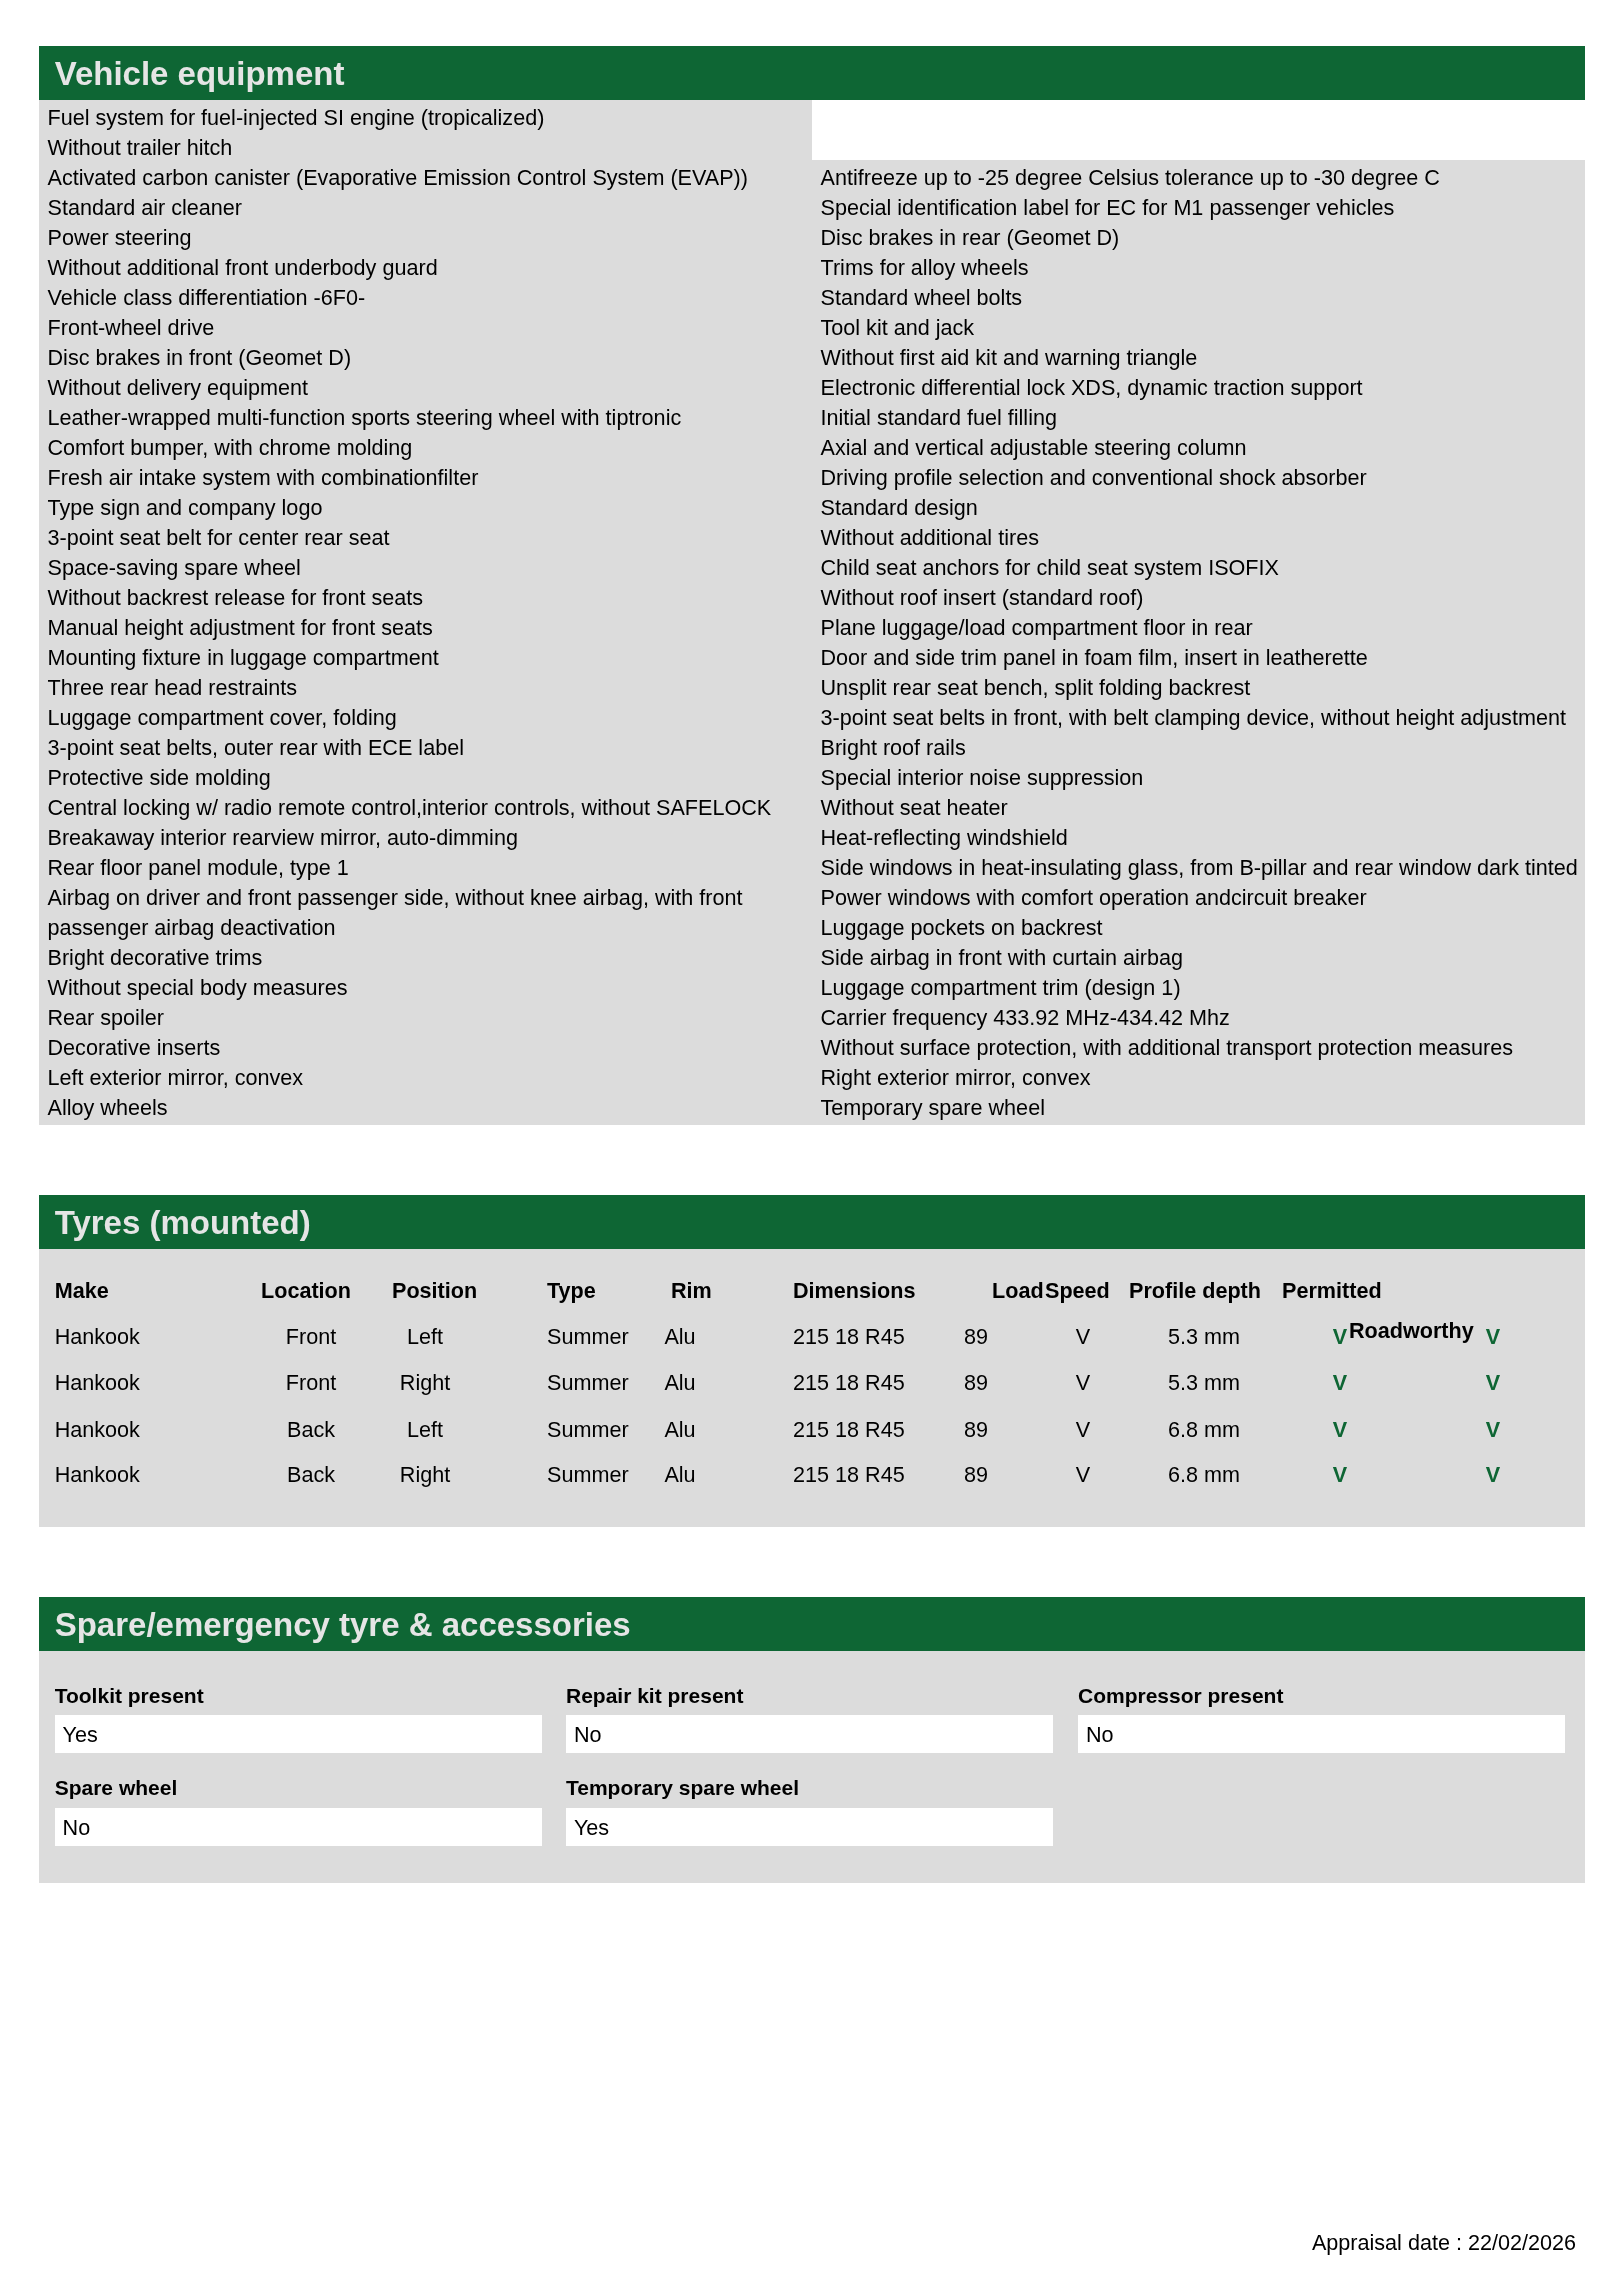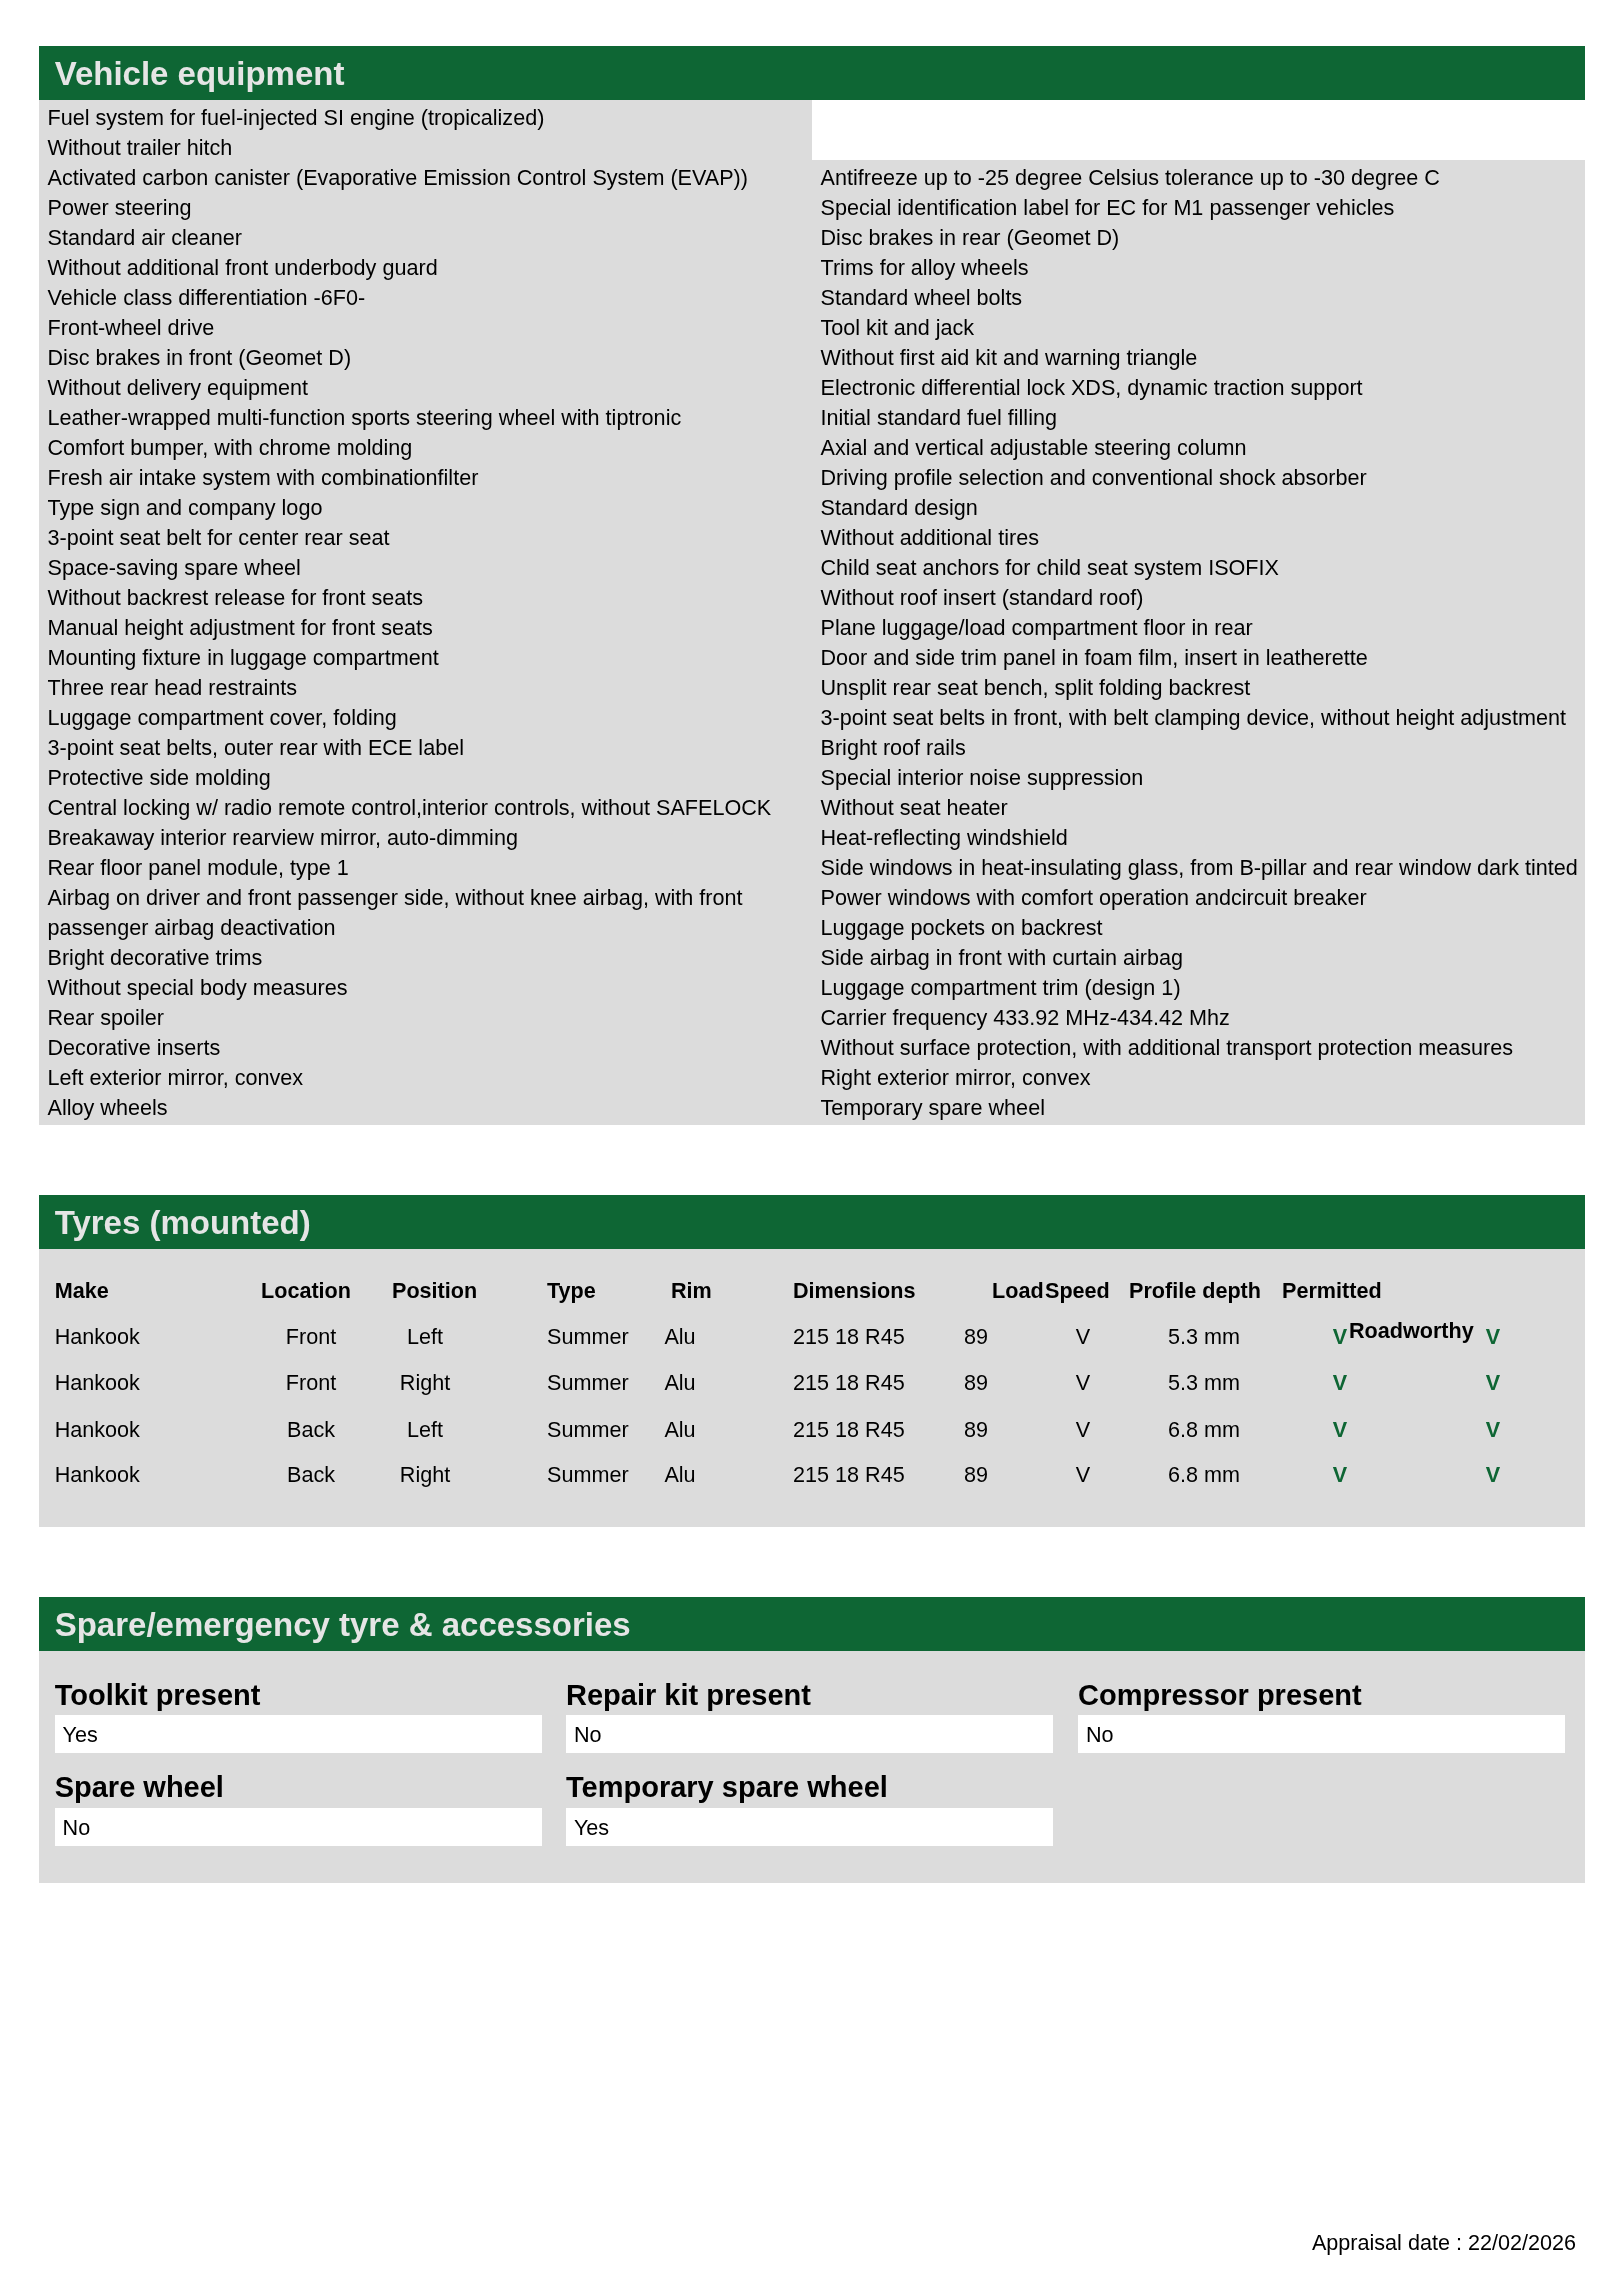--- a/index.html
+++ b/index.html
@@ -48,8 +48,8 @@
         <div class="equip-item">Fuel system for fuel-injected SI engine (tropicalized)</div>
         <div class="equip-item">Without trailer hitch</div>
         <div class="equip-item">Activated carbon canister (Evaporative Emission Control System (EVAP))</div>
+        <div class="equip-item">Standard air cleaner</div>
         <div class="equip-item">Power steering</div>
-        <div class="equip-item">Standard air cleaner</div>
         <div class="equip-item">Without additional front underbody guard</div>
         <div class="equip-item">Vehicle class differentiation -6F0-</div>
         <div class="equip-item">Front-wheel drive</div>

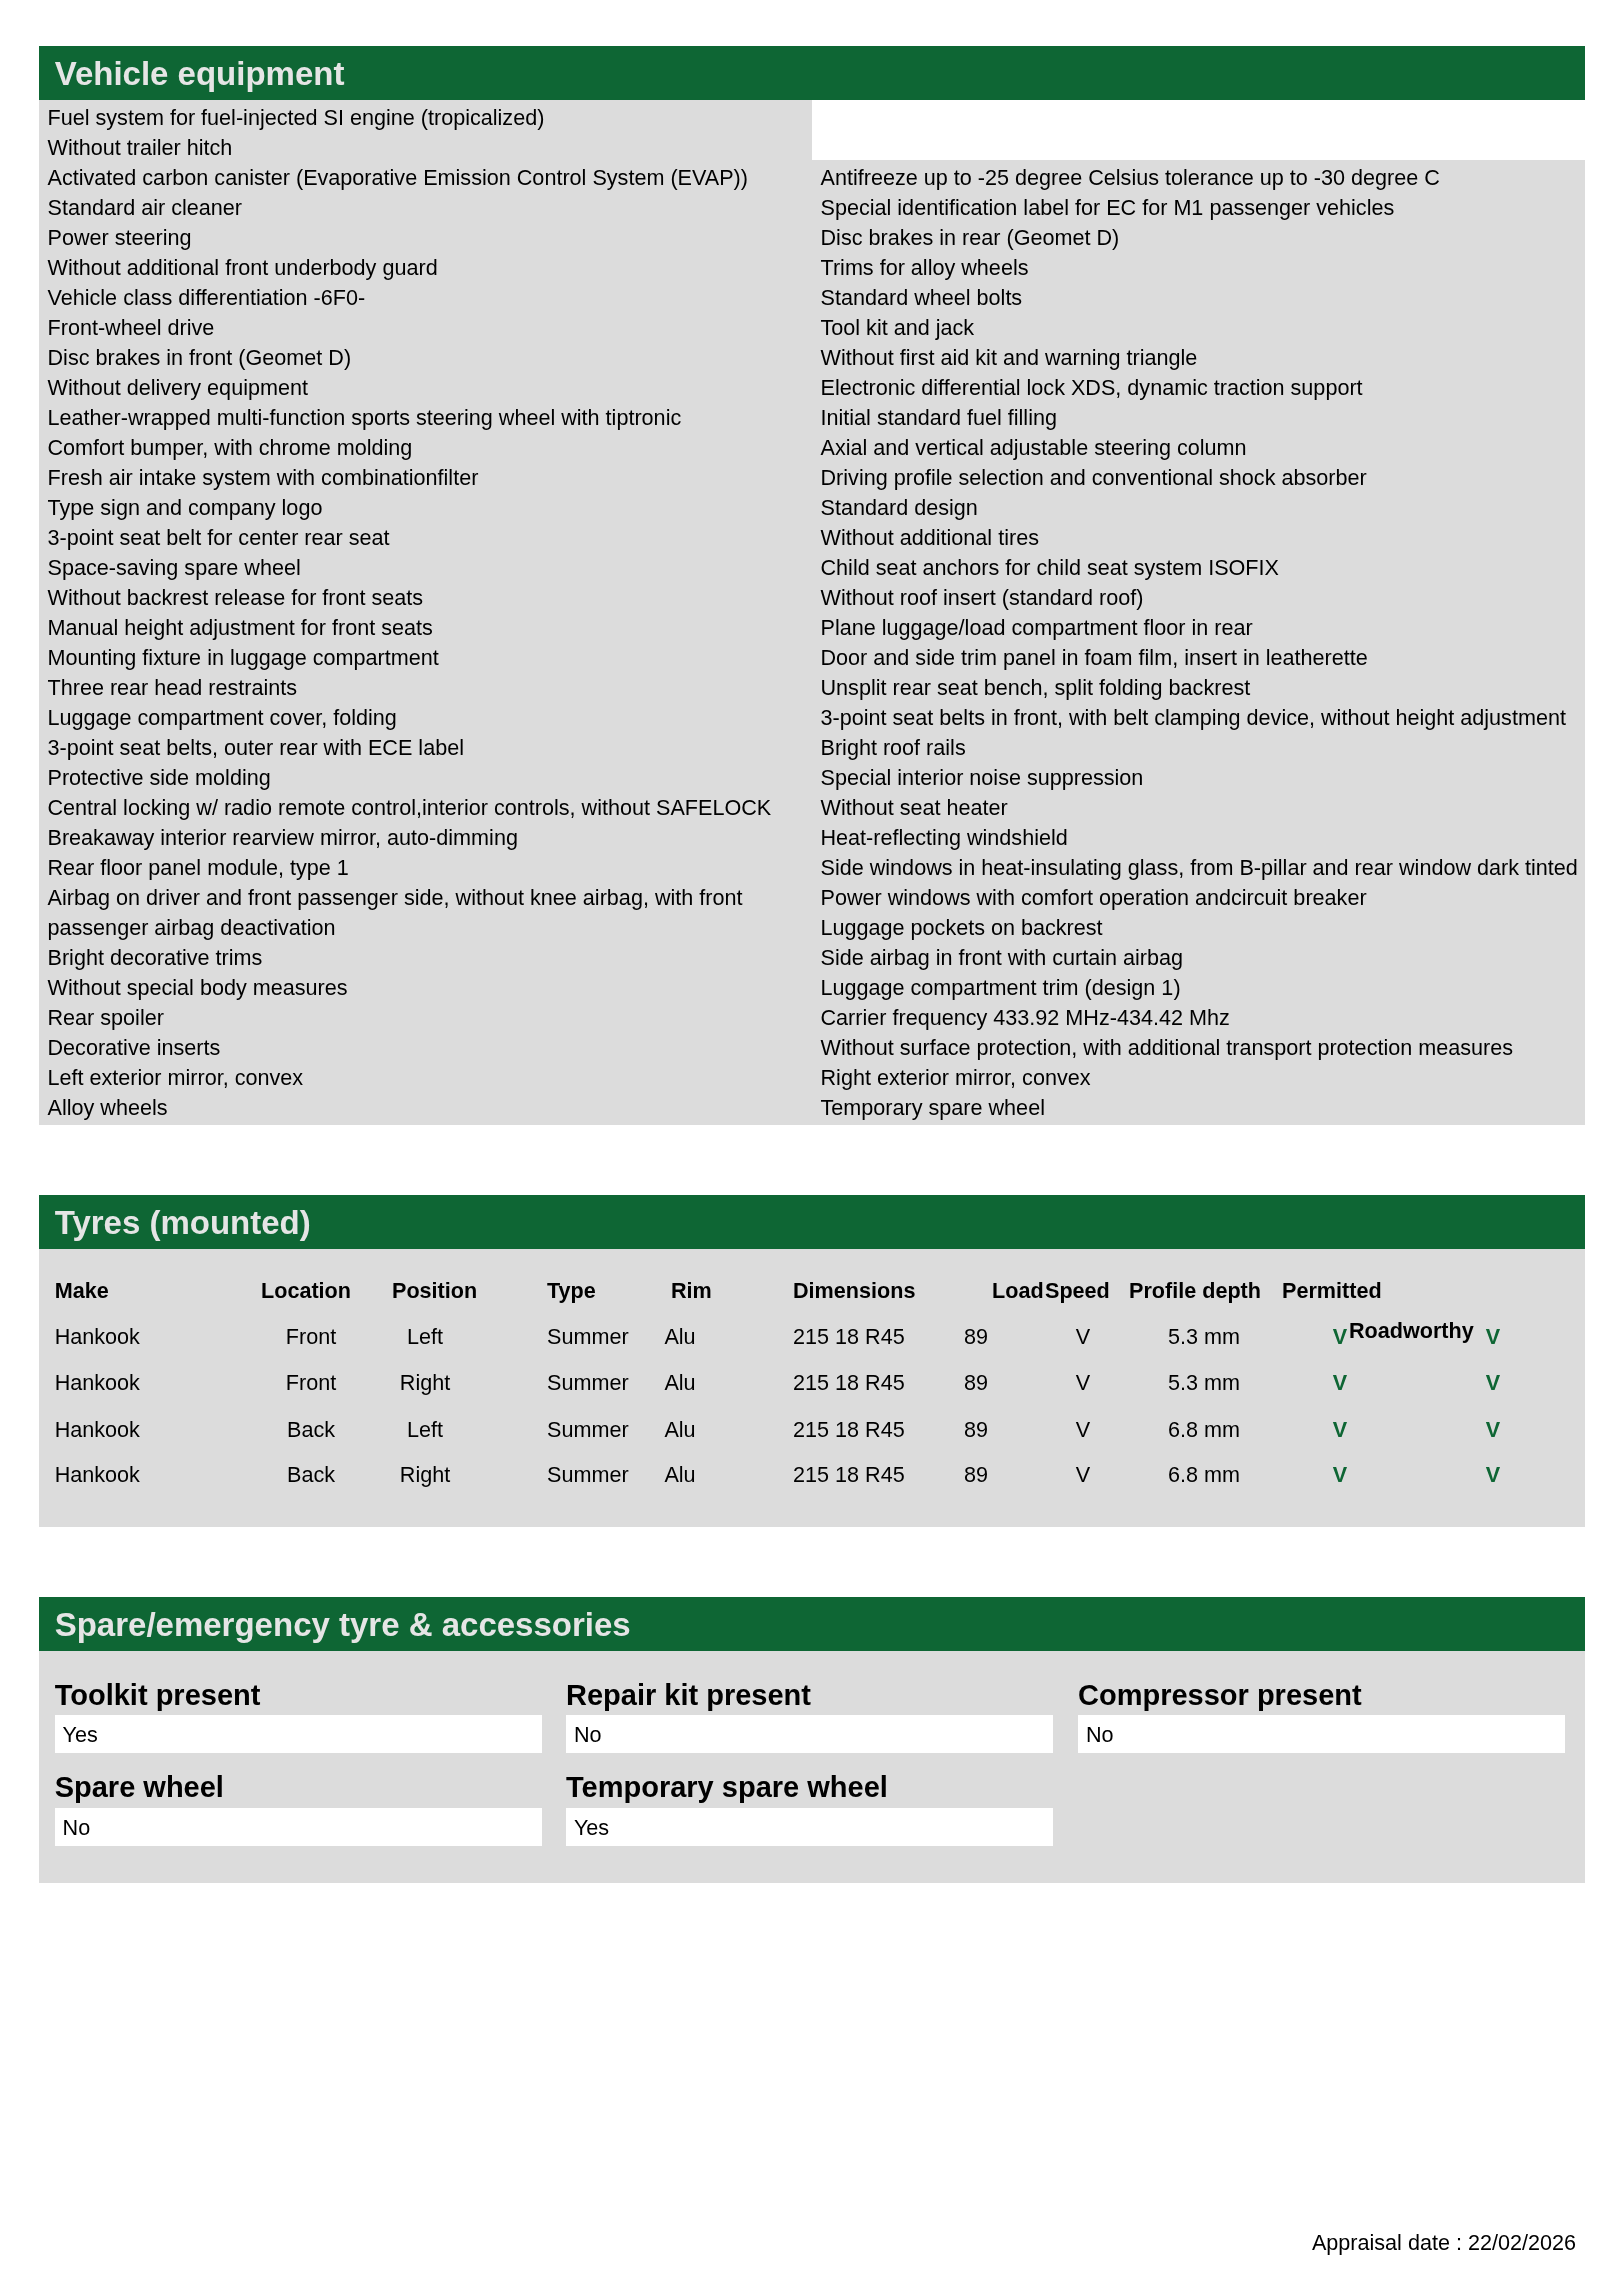--- a/index.html
+++ b/index.html
@@ -31,7 +31,7 @@
   #spare { top: 1597px; }
   .spare-body { background: #dcdcdc; height: 232px; position: relative; }
   .field { position: absolute; width: 487px; }
-  .field-label { font-size: 29px; font-weight: bold; line-height: 33px; }
+  .field-label { font-size: 21px; font-weight: bold; line-height: 33px; }
   .field-value {
     background: #fff; height: 38px; margin-top: 3.9px; font-size: 21.6px;
     line-height: 39px; padding-left: 7.9px; box-sizing: border-box;

